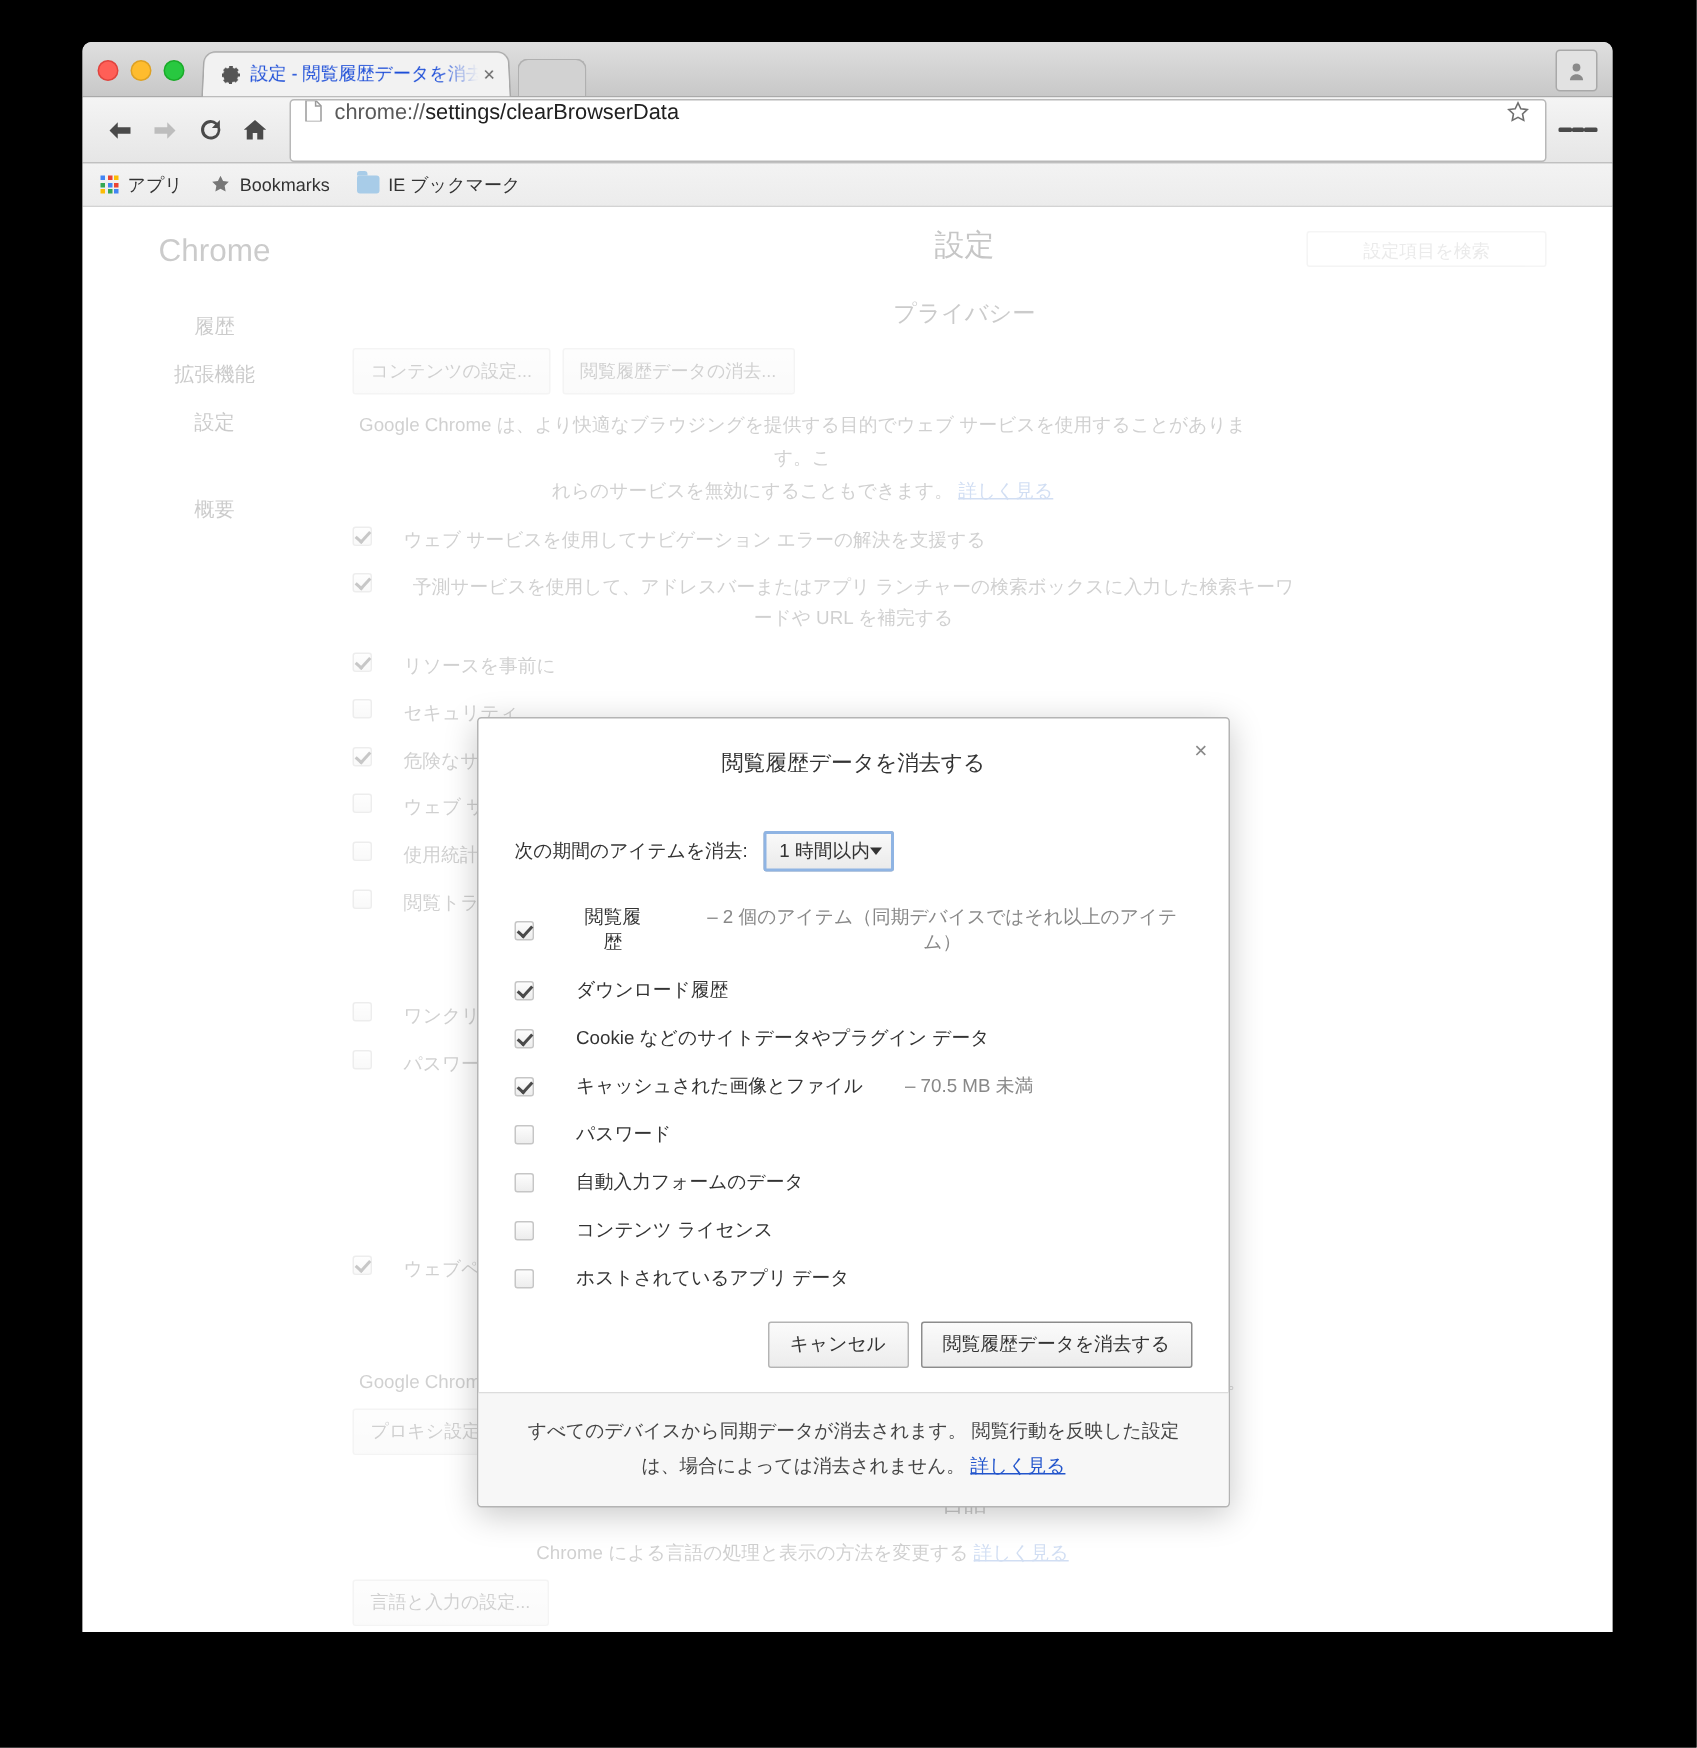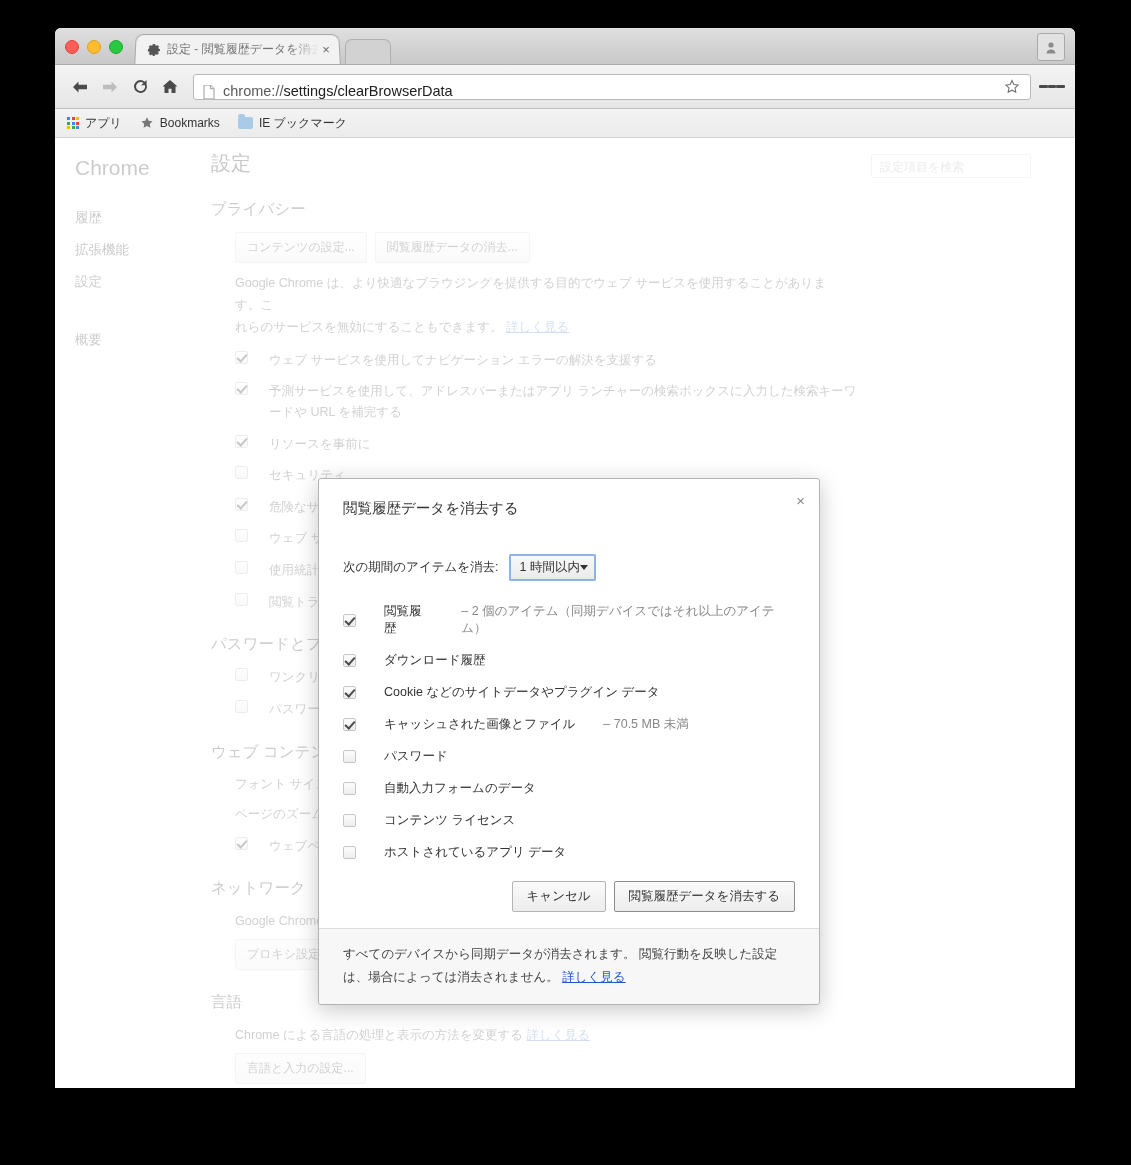--- a/index.html
+++ b/index.html
@@ -51,7 +51,7 @@
   .tab-favicon { width: 16px; height: 16px; flex: 0 0 16px; margin-right: 5px; display:block; }
   .tab-title {
     flex: 1 1 auto;
-    font-size: 12px; color: #737373;
+    font-size: 12px; color: #1d4ed8;
     white-space: nowrap; overflow: hidden;
     -webkit-mask-image: linear-gradient(to right, #000 82%, transparent 100%);
             mask-image: linear-gradient(to right, #000 82%, transparent 100%);

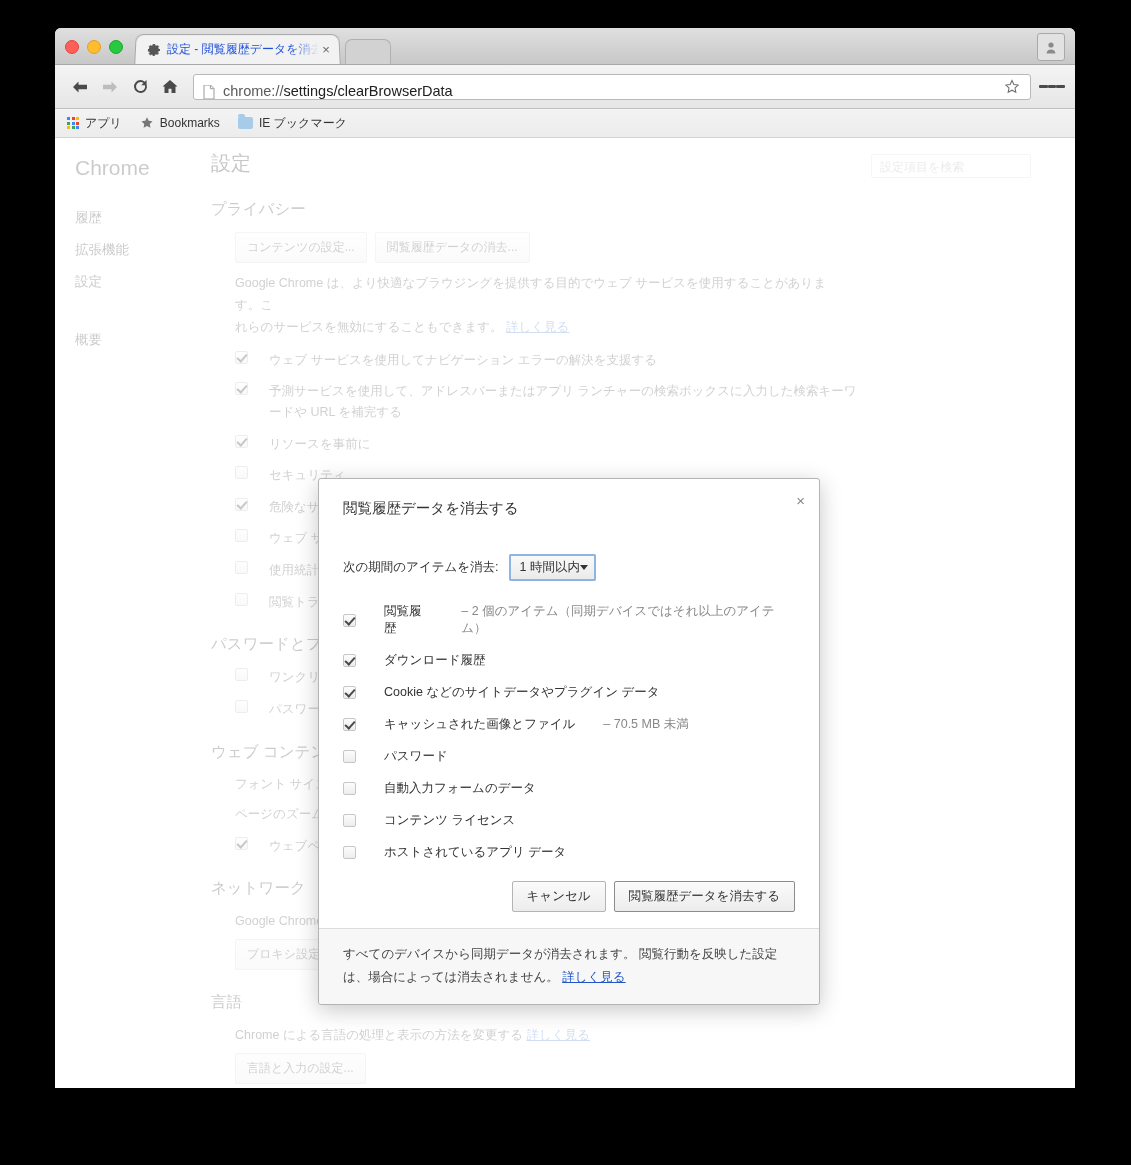--- a/index.html
+++ b/index.html
@@ -92,12 +92,12 @@
   .navbtn.dim { color: #b5b5b5; }
   .omnibox {
     flex: 1 1 auto;
-    height: 26px;
+    height: 42px;
     margin: 0 8px;
     background: #ffffff;
     border: 1px solid #b8b8b8;
     border-radius: 3px;
-    display: flex; align-items: flex-end;
+    display: flex; align-items: flex-start;
     padding: 0 8px;
     box-sizing: border-box;
   }

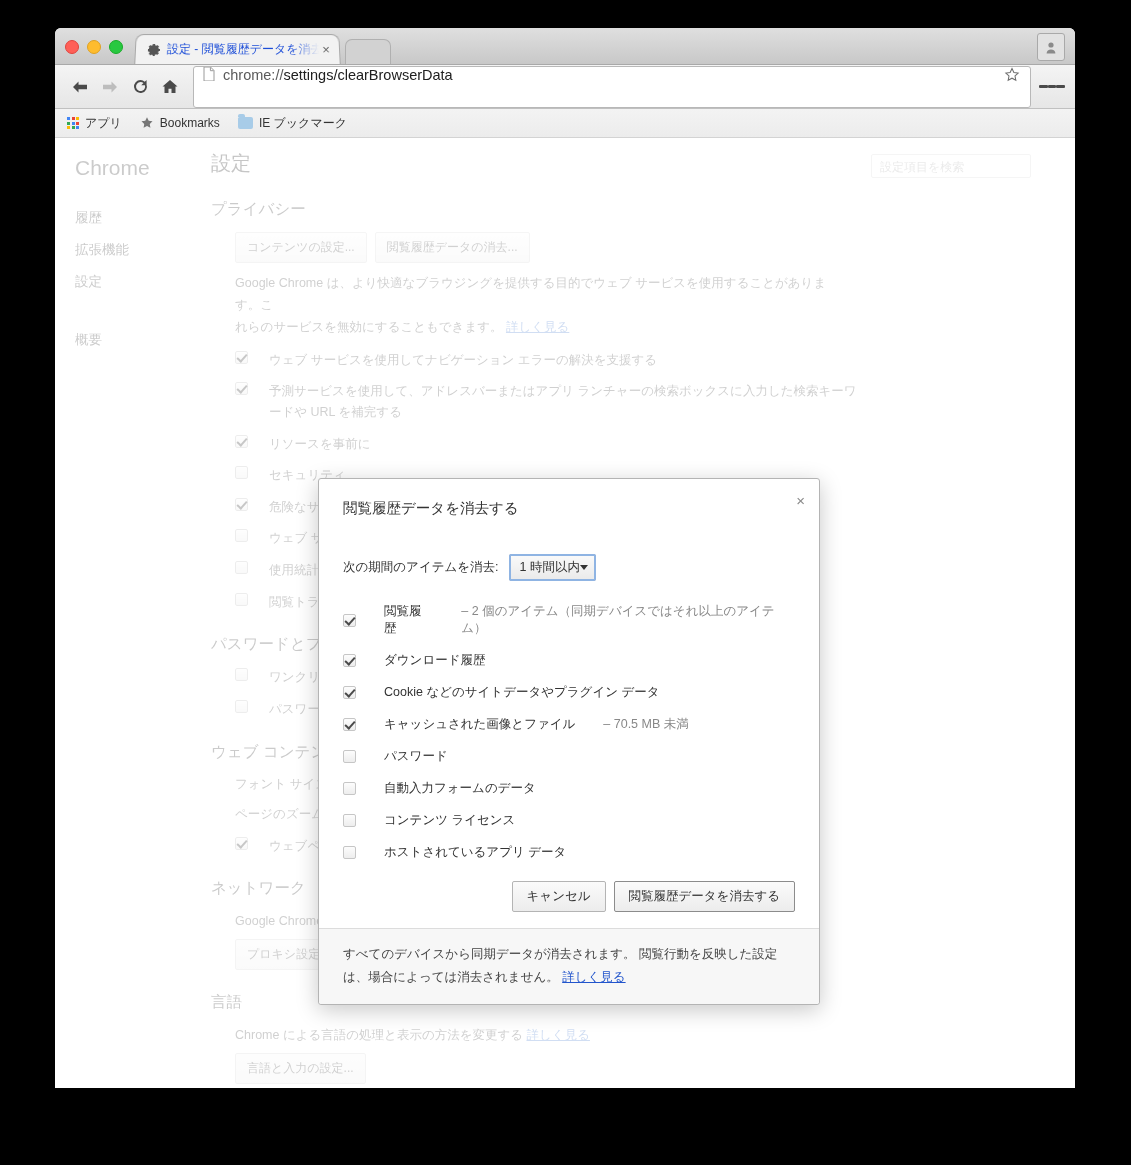--- a/index.html
+++ b/index.html
@@ -130,6 +130,7 @@
     height: 951px;
     background: #ffffff;
     overflow: hidden;
+    text-align: center;
   }
   .page-inner { position: relative; width: 100%; height: 100%; opacity: 0.30; }
 

